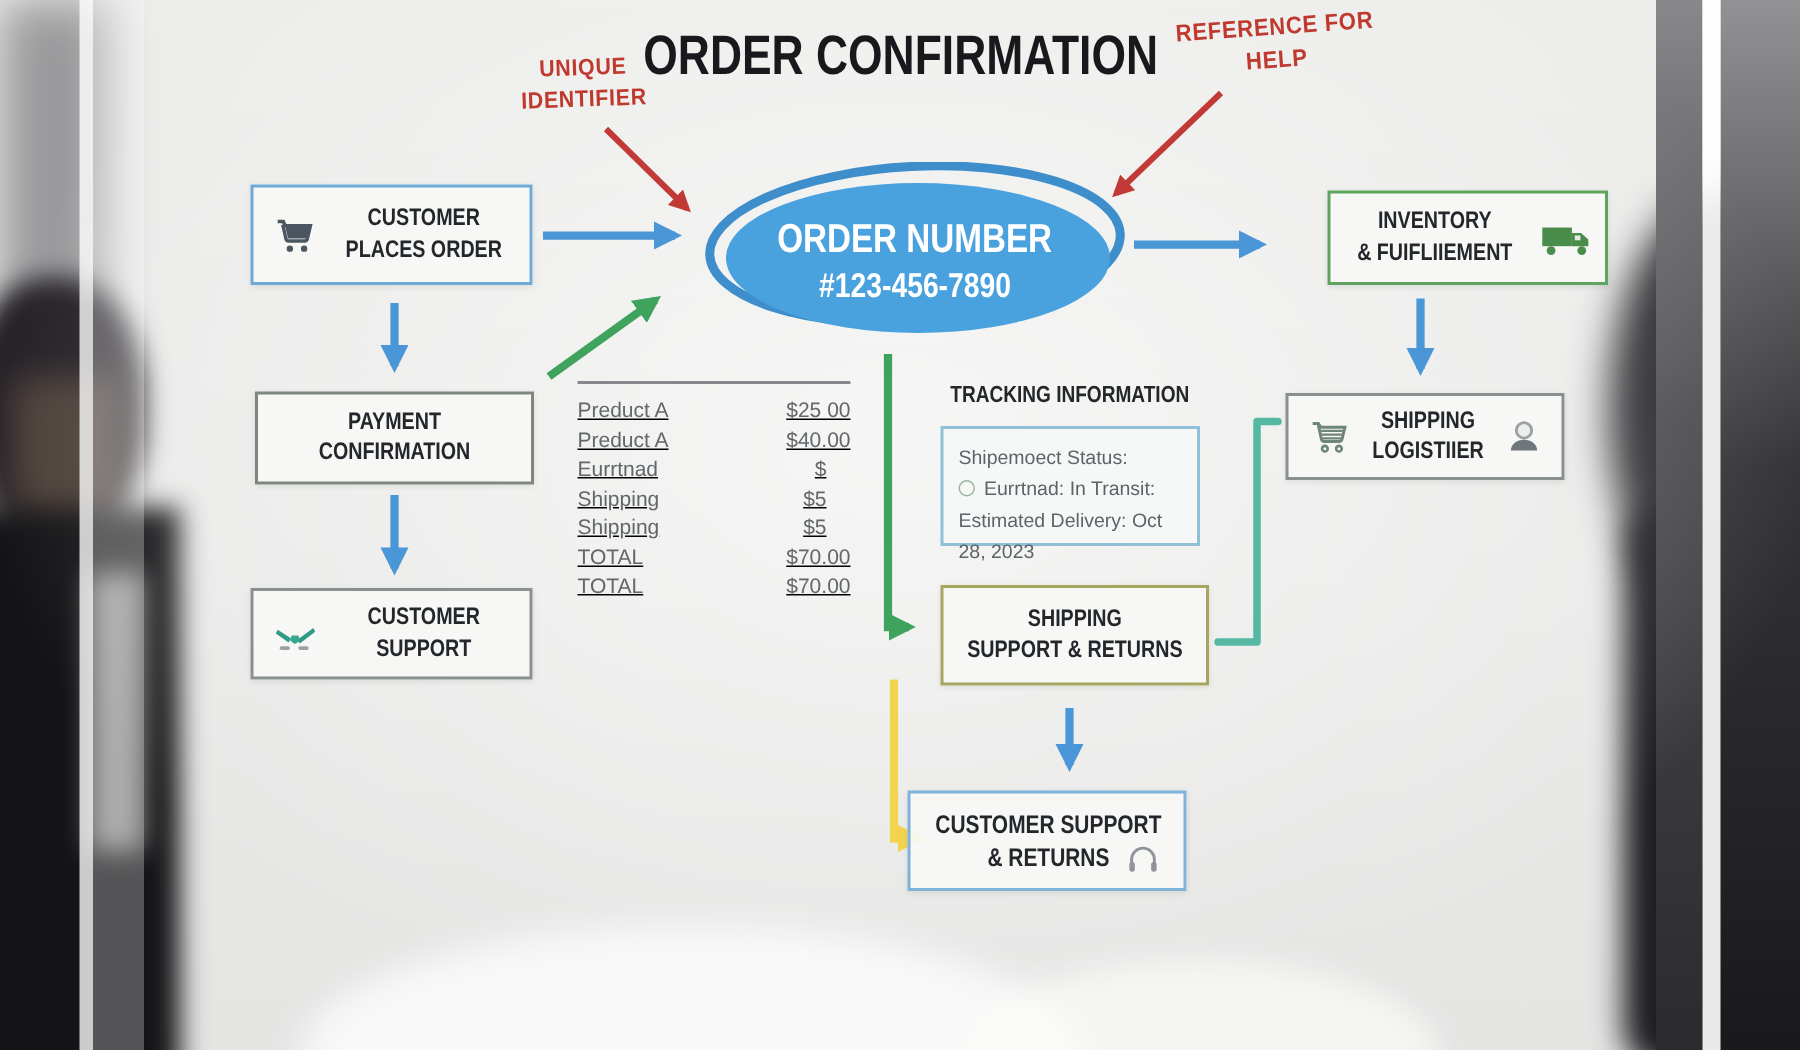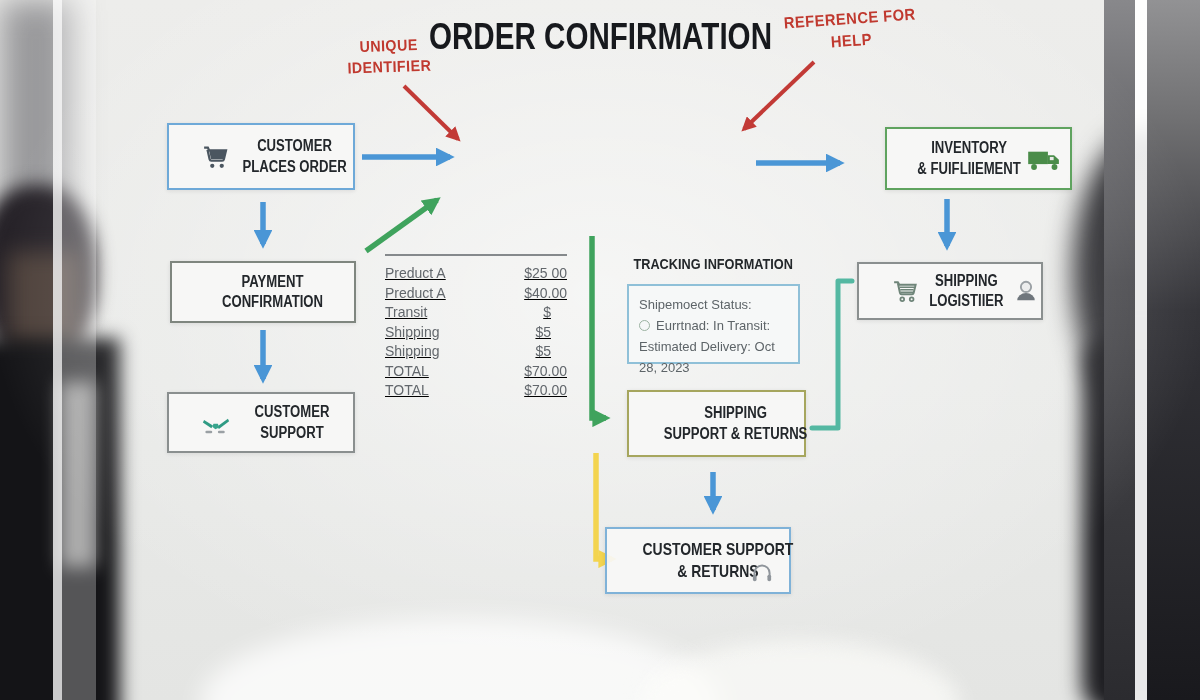--- a/index.html
+++ b/index.html
@@ -52,7 +52,7 @@
 
   
   .node{position:absolute;display:flex;align-items:center;box-sizing:border-box;
-        background:rgba(247,247,246,.93);box-shadow:0 1px 4px rgba(40,40,40,.10);padding-left:19px;}
+        background:rgba(247,247,246,.93);box-shadow:0 1px 4px rgba(40,40,40,.10);}
   .node .label{flex:1;text-align:center;font-weight:700;color:#23272b;font-size:16px;line-height:1.28;}
   .node .label .cond{display:block;}
   .b-blue{border:2px solid #6ea9d8;}

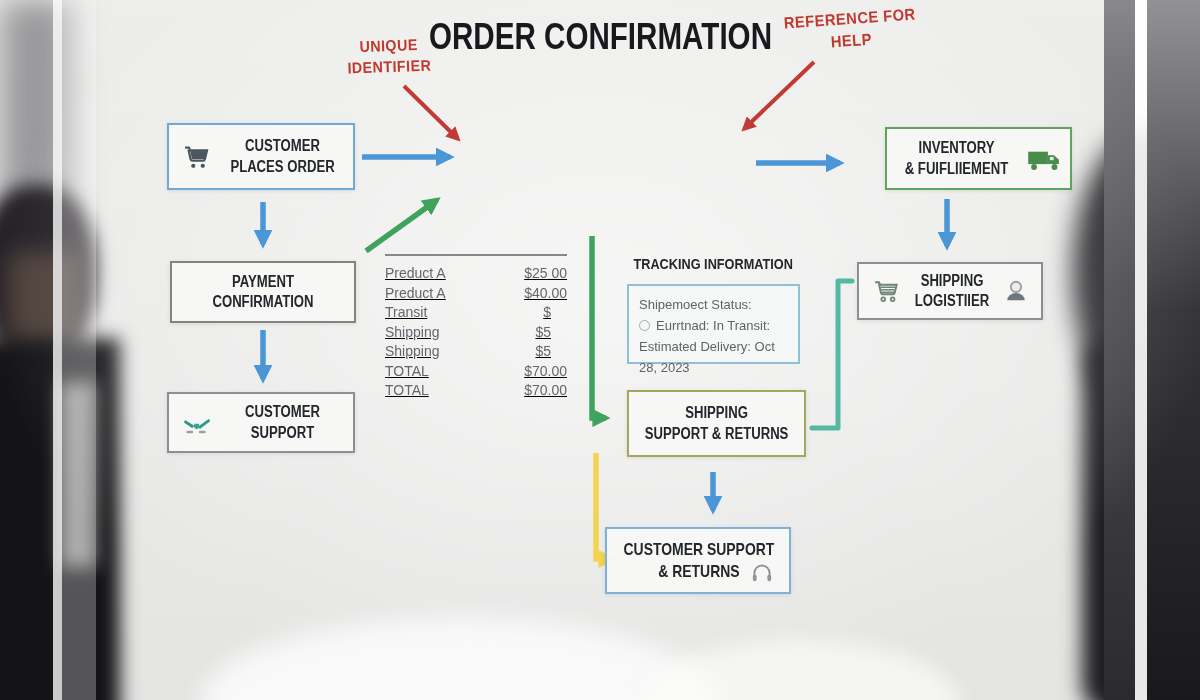--- a/index.html
+++ b/index.html
@@ -143,6 +143,16 @@
     <span class="cond">HELP</span>
   </div>
 
+  <div id="ellipse-wrap" class="fg">
+    <svg width="288" height="126" viewBox="0 0 288 126">
+      <ellipse cx="144" cy="55" rx="137" ry="52" fill="none" stroke="#3d8ecb" stroke-width="6" transform="rotate(-3 144 55)"></ellipse>
+      <ellipse cx="146" cy="64" rx="128" ry="50" fill="#49a1dd"></ellipse>
+    </svg>
+    <div id="ellipse-text">
+      <span class="l1"><span class="cond">ORDER NUMBER</span></span>
+      <span class="l2"><span class="cond">#123-456-7890</span></span>
+    </div>
+  </div>
 
   <div class="node b-blue fg" style="left:167px;top:123px;width:188px;height:67px;">
     <span class="icon icon-left">

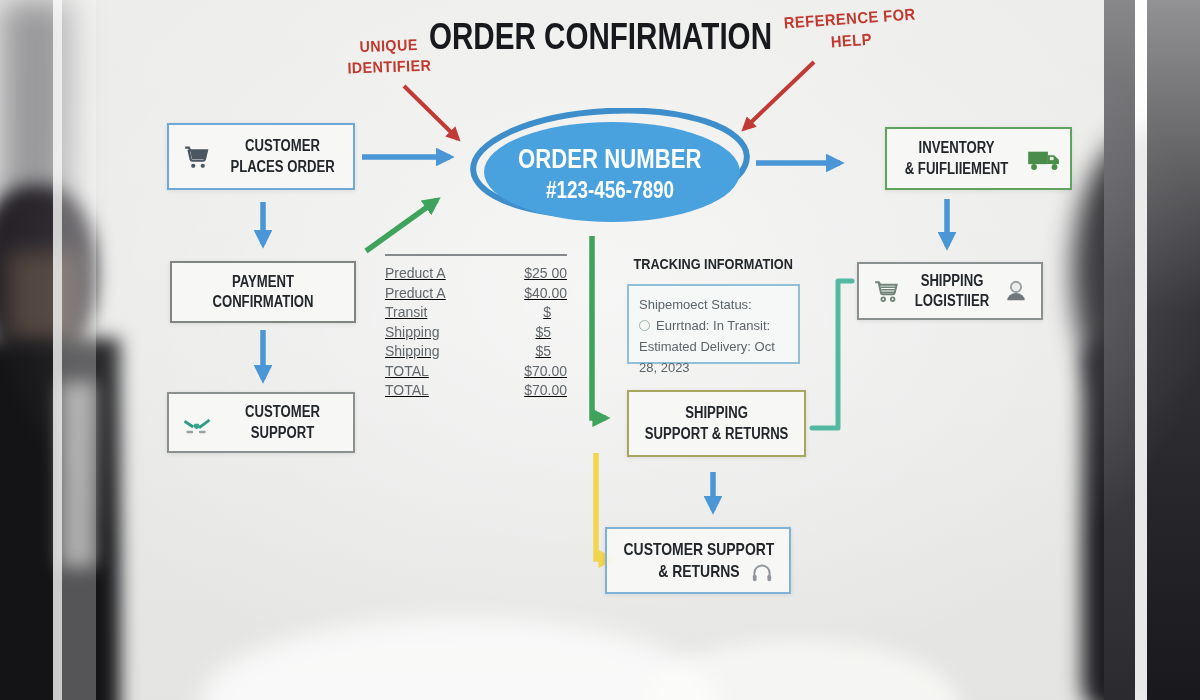--- a/index.html
+++ b/index.html
@@ -240,7 +240,7 @@
         <span class="val">$40.00</span>
       </div>
     <div class="rrow pad">
-        <span>Transit</span>
+        <span>Eurrtnad</span>
         <span class="val">$</span>
       </div>
     <div class="rrow pad">

